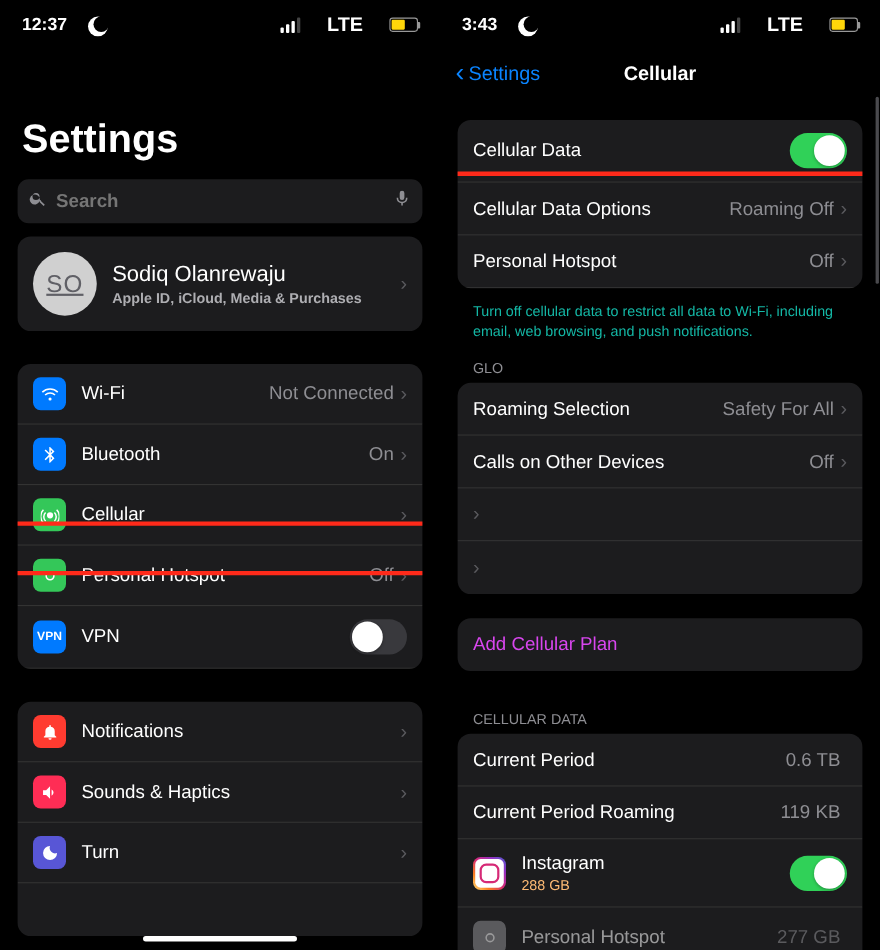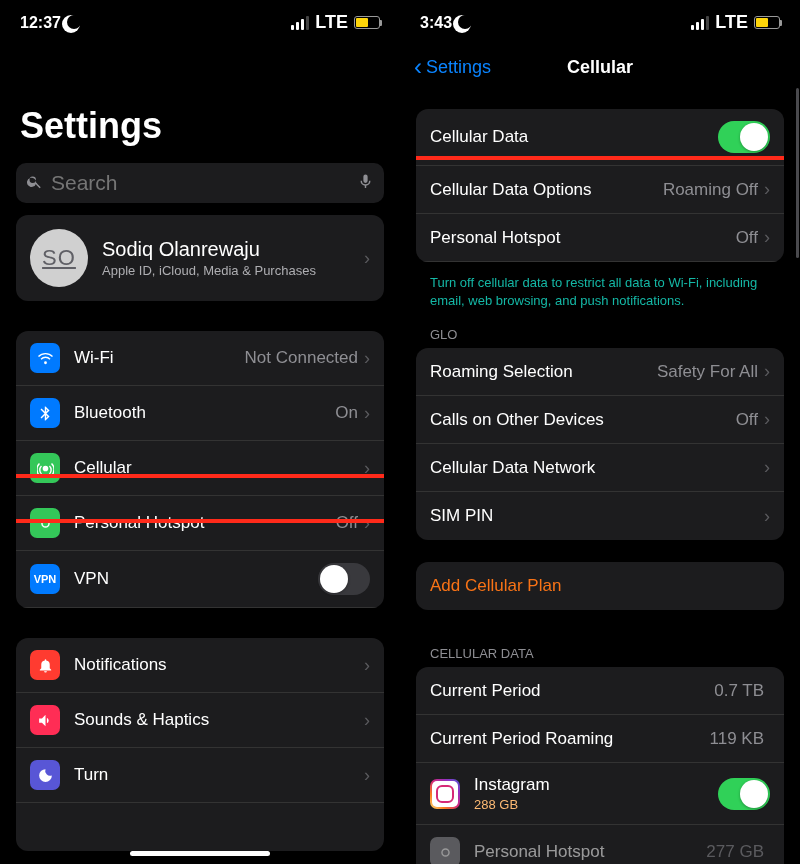--- a/index.html
+++ b/index.html
@@ -16,7 +16,7 @@
     height: 45px; display: flex; justify-content: space-between; align-items: center;
     padding: 0 20px; color: #fff; font-size: 16px; font-weight: 600;
   }
-  .sb-left, .sb-right { display: flex; align-items: center; gap: 6px; }
+  .sb-left, .sb-right { display: flex; align-items: center; gap: 24px; }
   .moon { width: 14px; height: 14px; border-radius: 50%; background: #000; box-shadow: -3px 2px 0 2px #fff; display: inline-block; transform: translateY(-1px); }
   .signal { display: inline-flex; gap: 2px; align-items: flex-end; }
   .signal span { width: 3px; background: #fff; border-radius: 1px; }

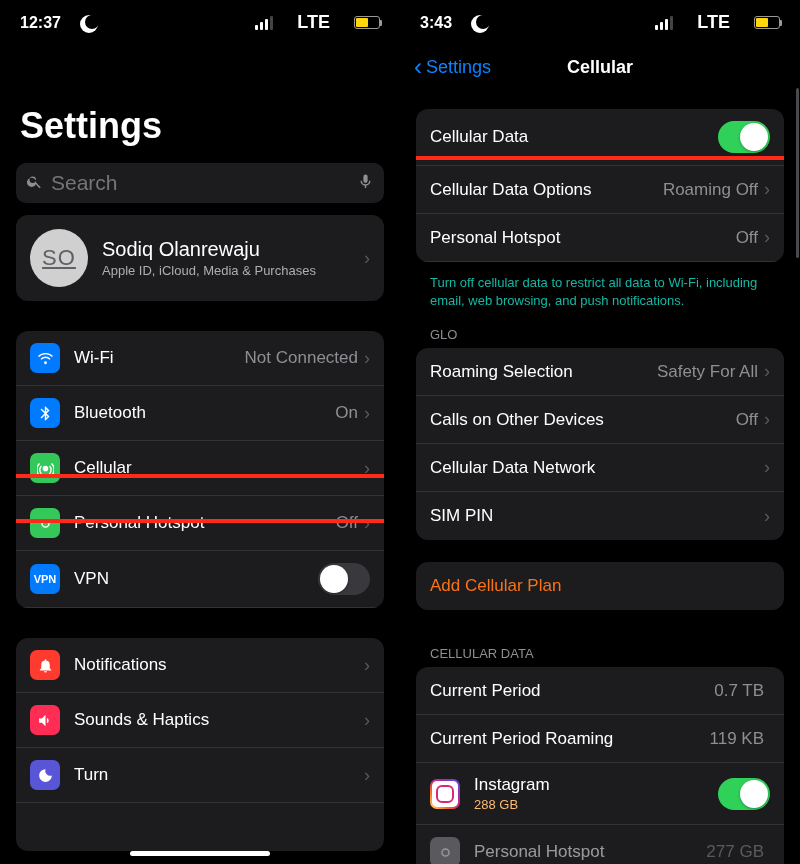--- a/index.html
+++ b/index.html
@@ -36,7 +36,7 @@
     display:flex; align-items:center; padding:0 10px; color:#8e8e93; gap:8px;
   }
   .search-box input {
-    flex:1; background:transparent; border:none; outline:none; color:#f0abfc; font-size:21px;
+    flex:1; background:transparent; border:none; outline:none; color:#f0abfc; font-size:17px;font-weight:bold;
   }
   .mic-icon, .mag-icon { color:#8e8e93; font-size:16px; }
   .group {

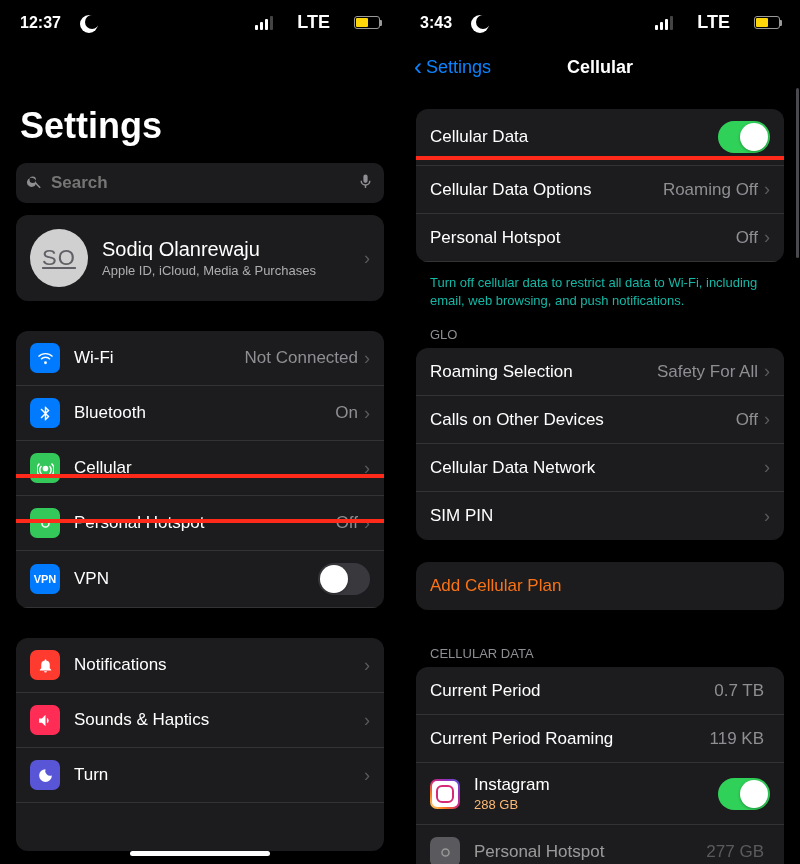--- a/index.html
+++ b/index.html
@@ -71,7 +71,7 @@
     display:flex;align-items:center;justify-content:center;font-size:22px;font-weight:500;margin-right:14px;letter-spacing:1px;text-decoration:underline;
   }
   .profile-name { color:#fff; font-size:20px; font-weight:400; }
-  .profile-sub { color:#aeaeb2; font-size:13px; margin-top:2px; }
+  .profile-sub { color:#aeaeb2; font-size:13px; margin-top:2px;font-weight:bold; }
   .highlight-box {
     position:absolute; border:4px solid #ff2a1a; pointer-events:none; border-radius:4px;
   }

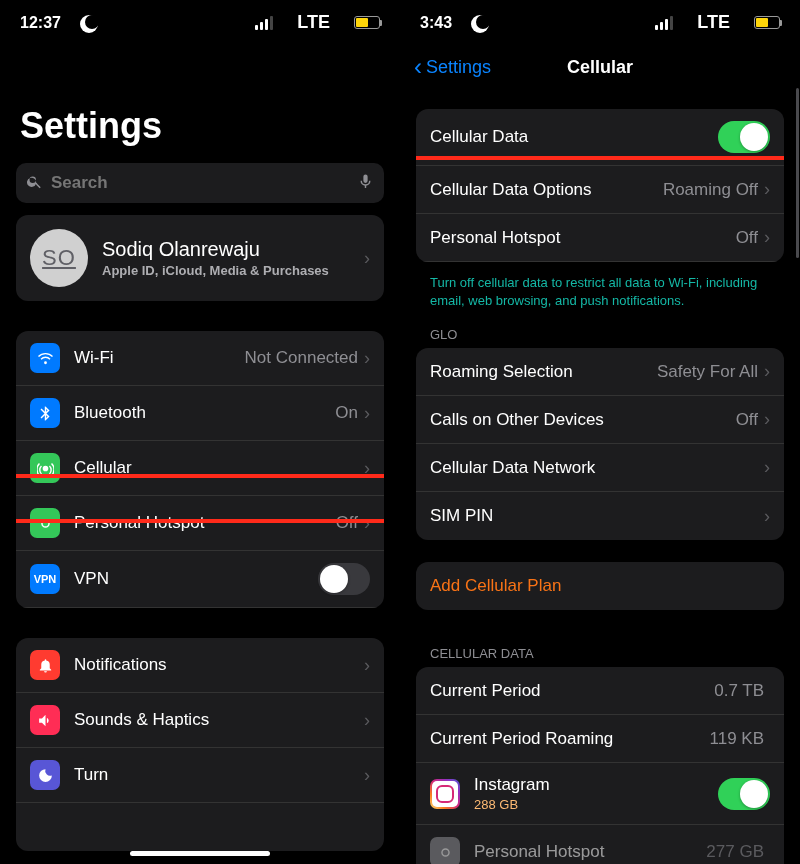--- a/index.html
+++ b/index.html
@@ -317,7 +317,6 @@
       <span class="chevron">›</span>
     </div>
     <div class="row">
-      <div class="row-label">Cellular Data Network</div>
       <span class="chevron">›</span>
     </div>
     <div class="row">

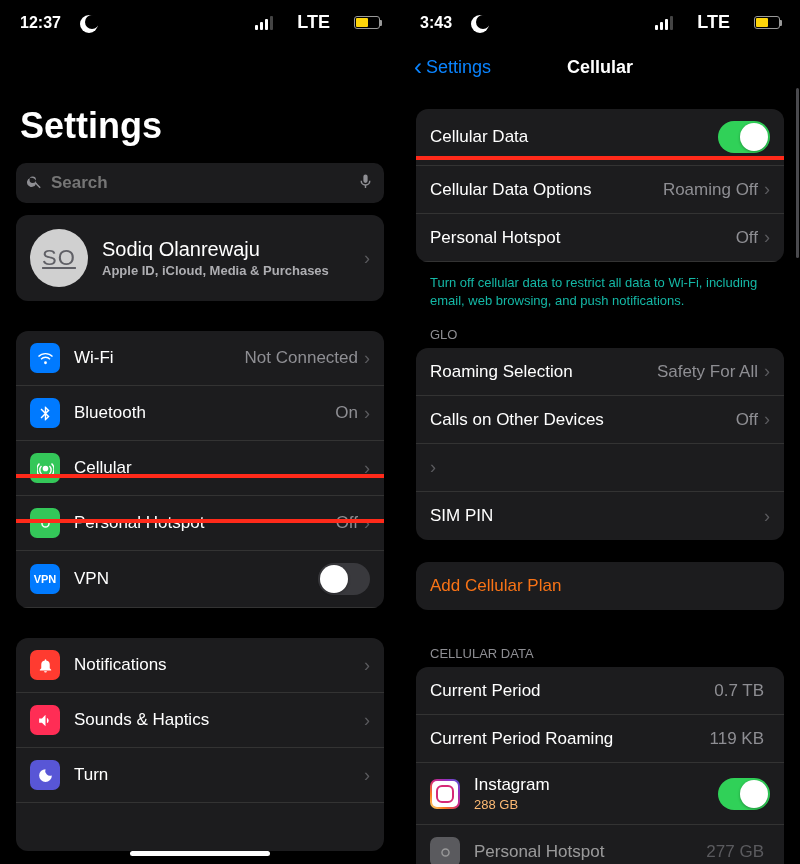--- a/index.html
+++ b/index.html
@@ -320,7 +320,6 @@
       <span class="chevron">›</span>
     </div>
     <div class="row">
-      <div class="row-label">SIM PIN</div>
       <span class="chevron">›</span>
     </div>
   </div>

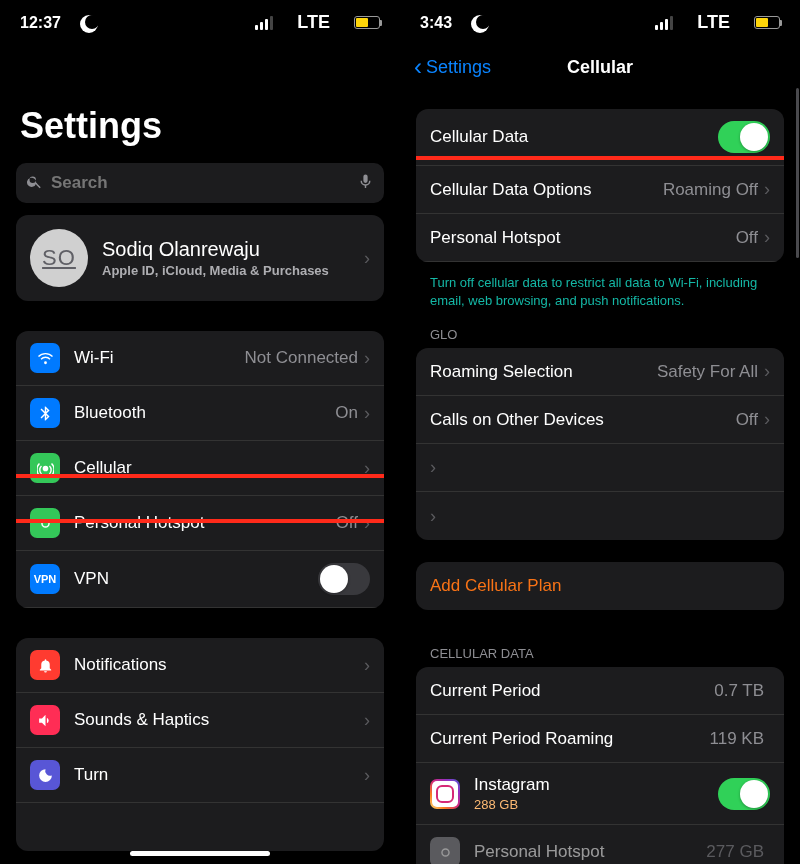--- a/index.html
+++ b/index.html
@@ -94,7 +94,7 @@
   .section-header {
     color:#8e8e93; font-size:13px; padding:14px 30px 6px; text-transform:uppercase;
   }
-  .link-row .row-label{ color:#f97316; }
+  .link-row .row-label{ color:#d946ef; }
   .app-icon {
     width:30px;height:30px;border-radius:7px;margin-right:14px;flex-shrink:0;
     background:linear-gradient(45deg,#feda75,#fa7e1e,#d62976,#962fbf,#4f5bd5);

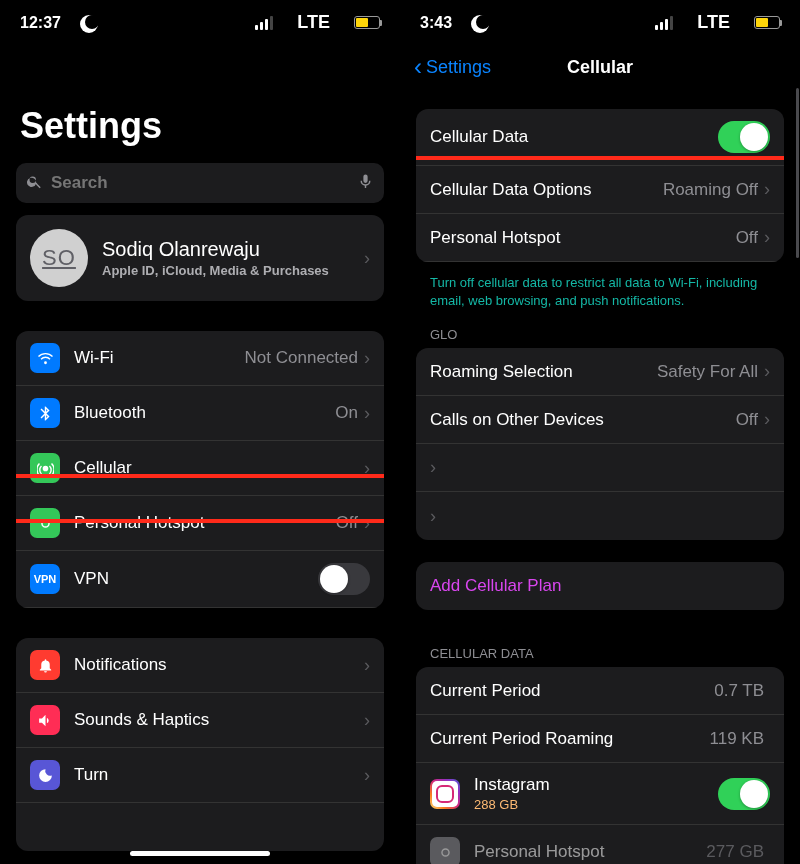--- a/index.html
+++ b/index.html
@@ -335,7 +335,7 @@
   <div class="group">
     <div class="row">
       <div class="row-label">Current Period</div>
-      <div class="row-value">0.7 TB</div>
+      <div class="row-value">0.6 TB</div>
     </div>
     <div class="row">
       <div class="row-label">Current Period Roaming</div>

